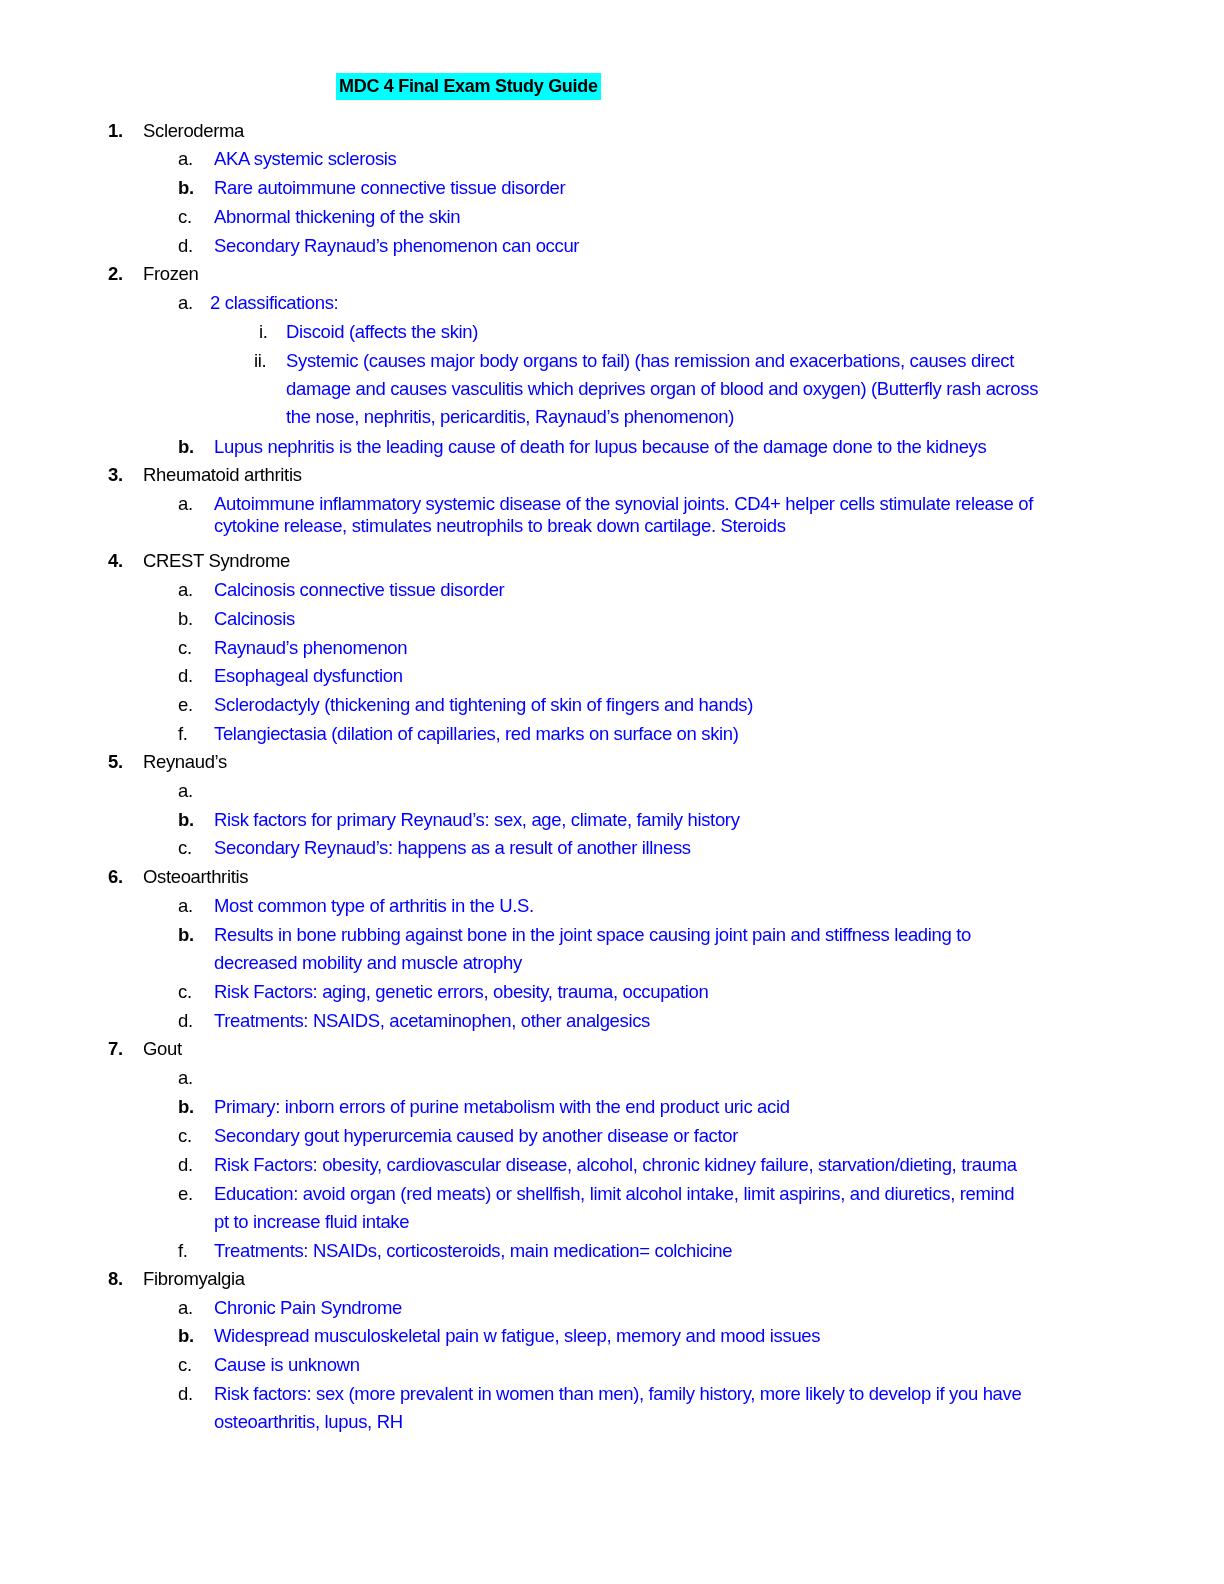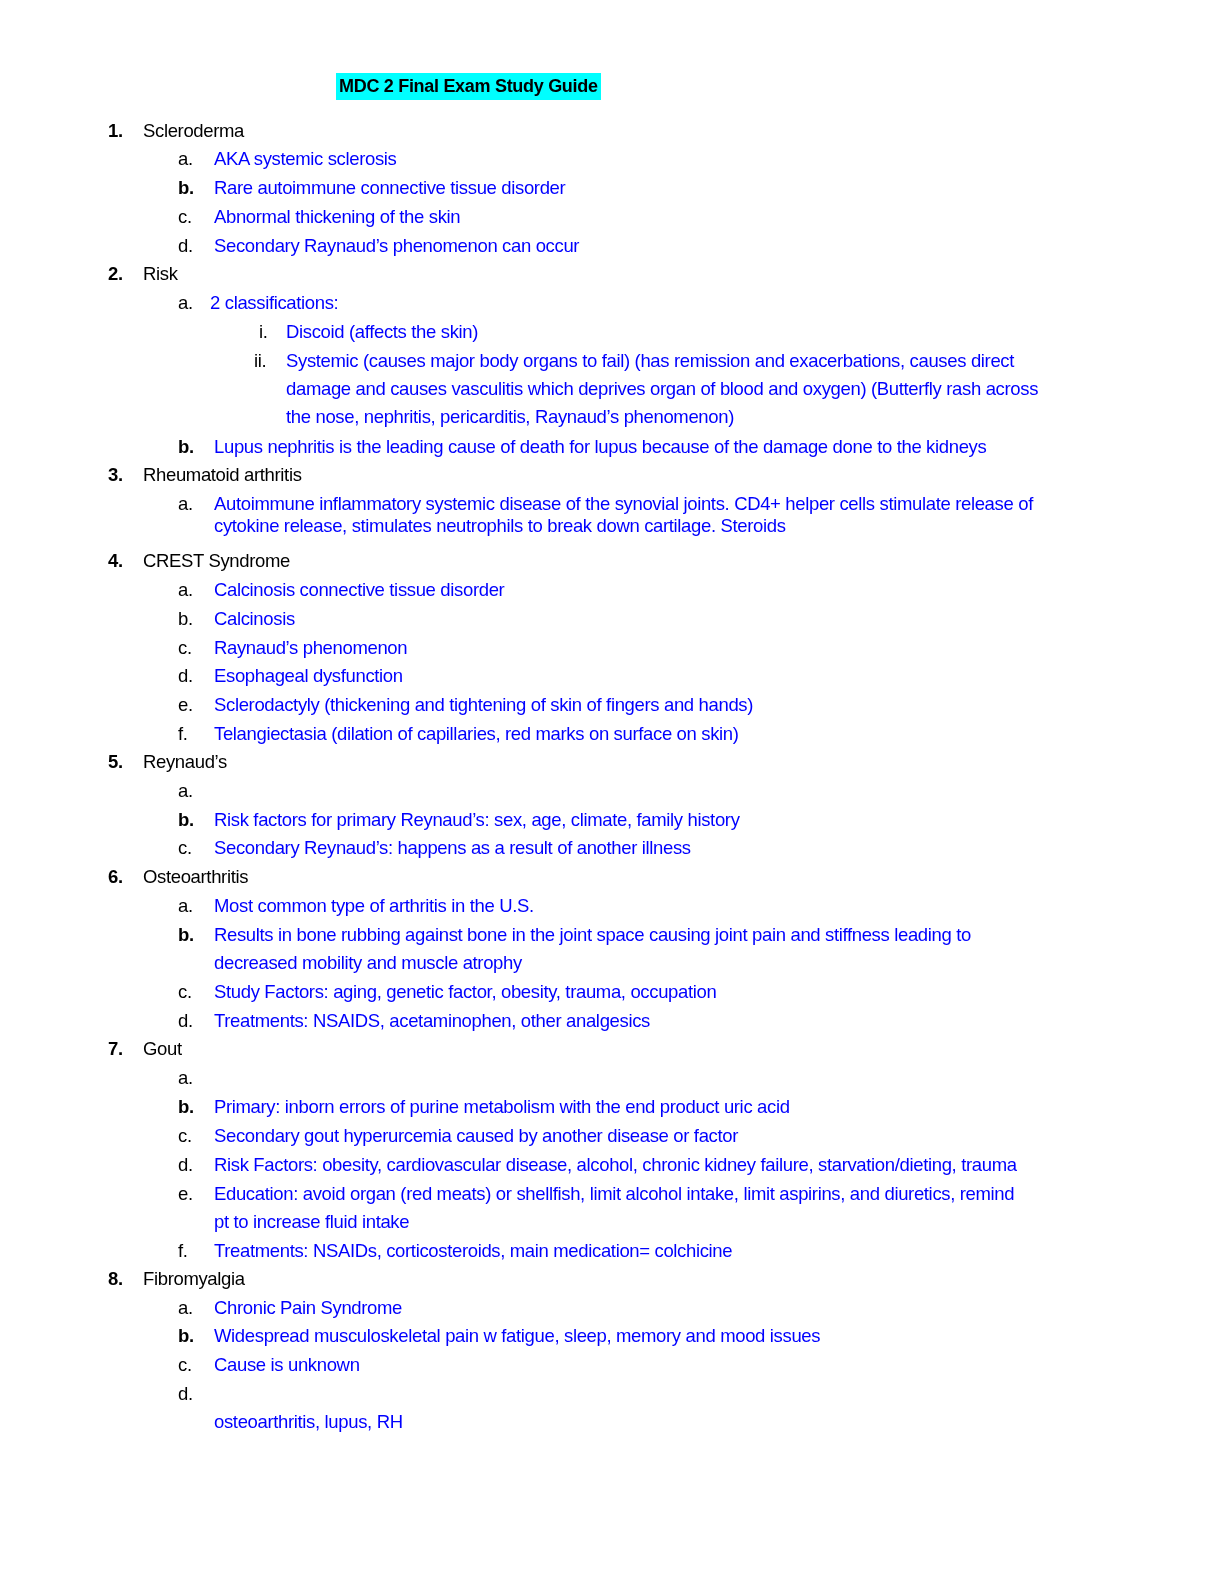--- a/index.html
+++ b/index.html
@@ -18,7 +18,7 @@
 <body>
 
 <div class="page">
-  <div class="title">MDC 2 Final Exam Study Guide</div>
+  <div class="title">MDC 4 Final Exam Study Guide</div>
 
   <div class="line" style="top:117px;left:0;width:1224px;height:28px">
     <span class="num" style="left:108px">1.</span>

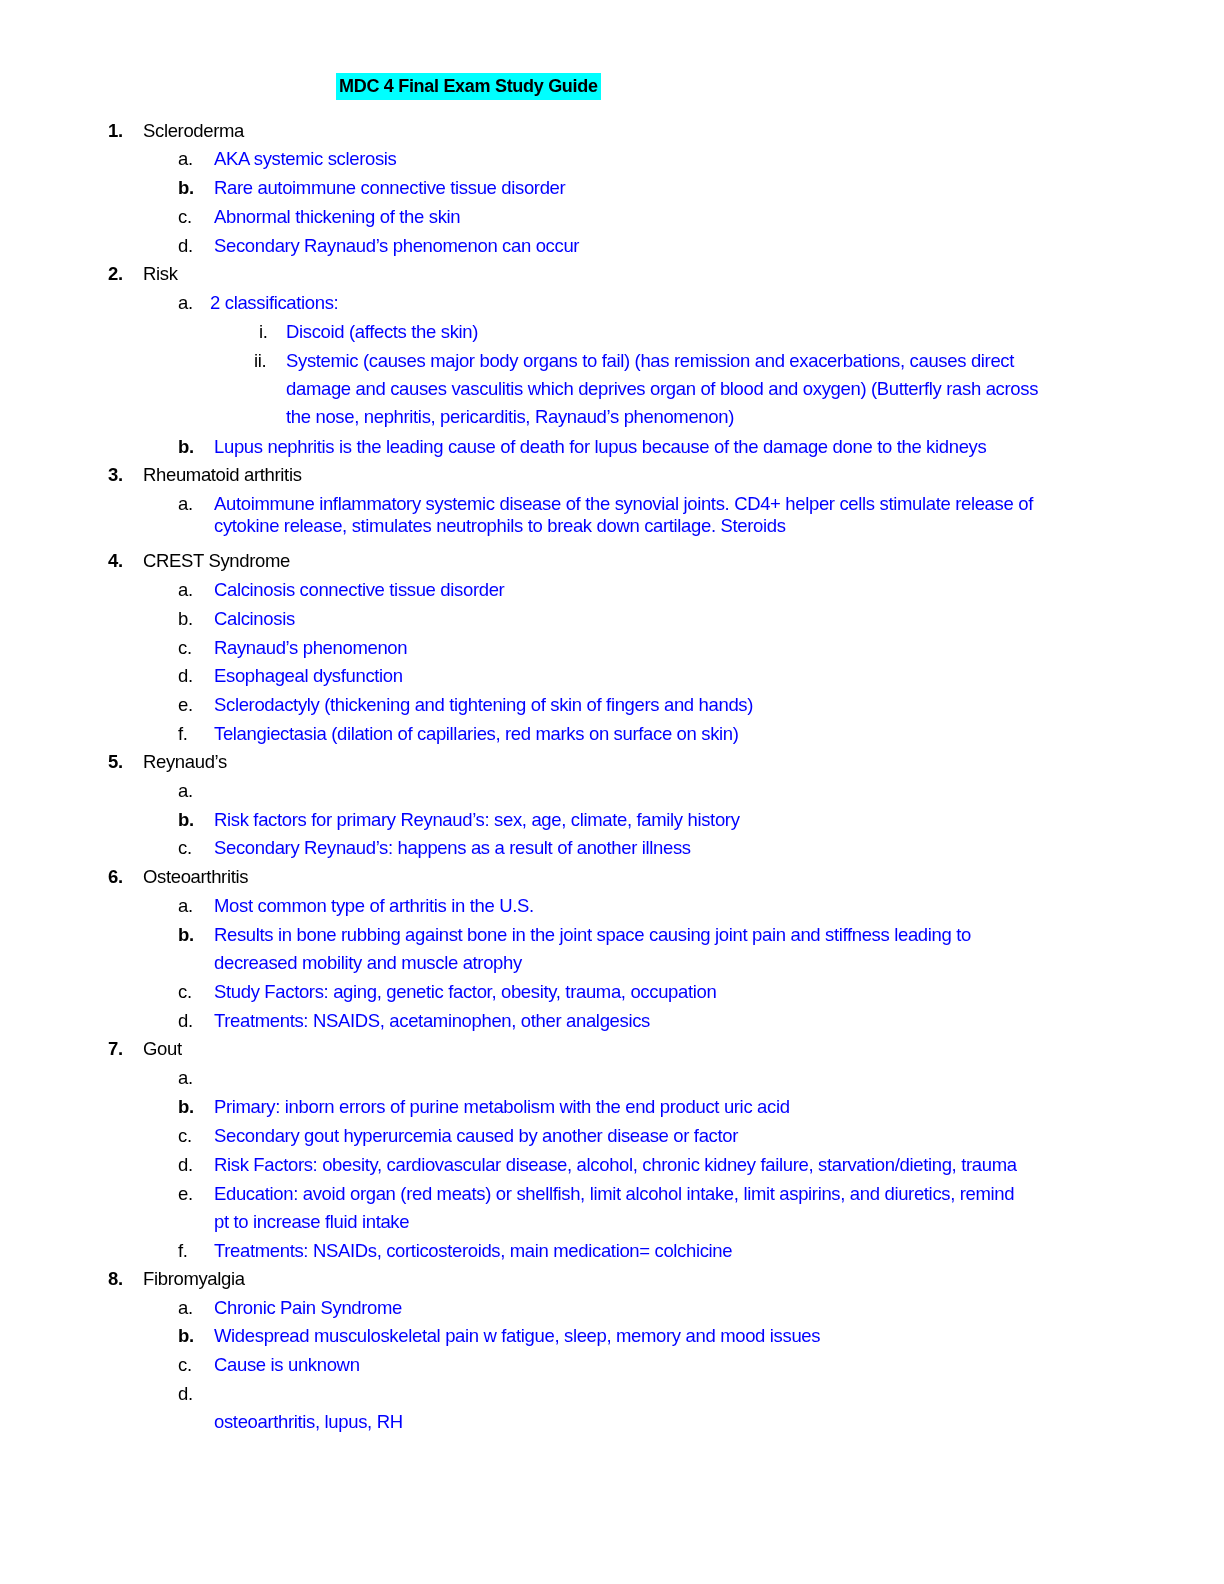--- a/index.html
+++ b/index.html
@@ -43,7 +43,7 @@
 
   <div class="line" style="top:260px;left:0;width:1224px;height:28px">
     <span class="num" style="left:108px">2.</span>
-    <span class="head" style="left:143px">Risk</span>
+    <span class="head" style="left:143px">Frozen</span>
   </div>
   <div class="line" style="top:289px;left:0;width:1224px;height:28px">
     <span class="sub-label" style="left:178px">a.</span>

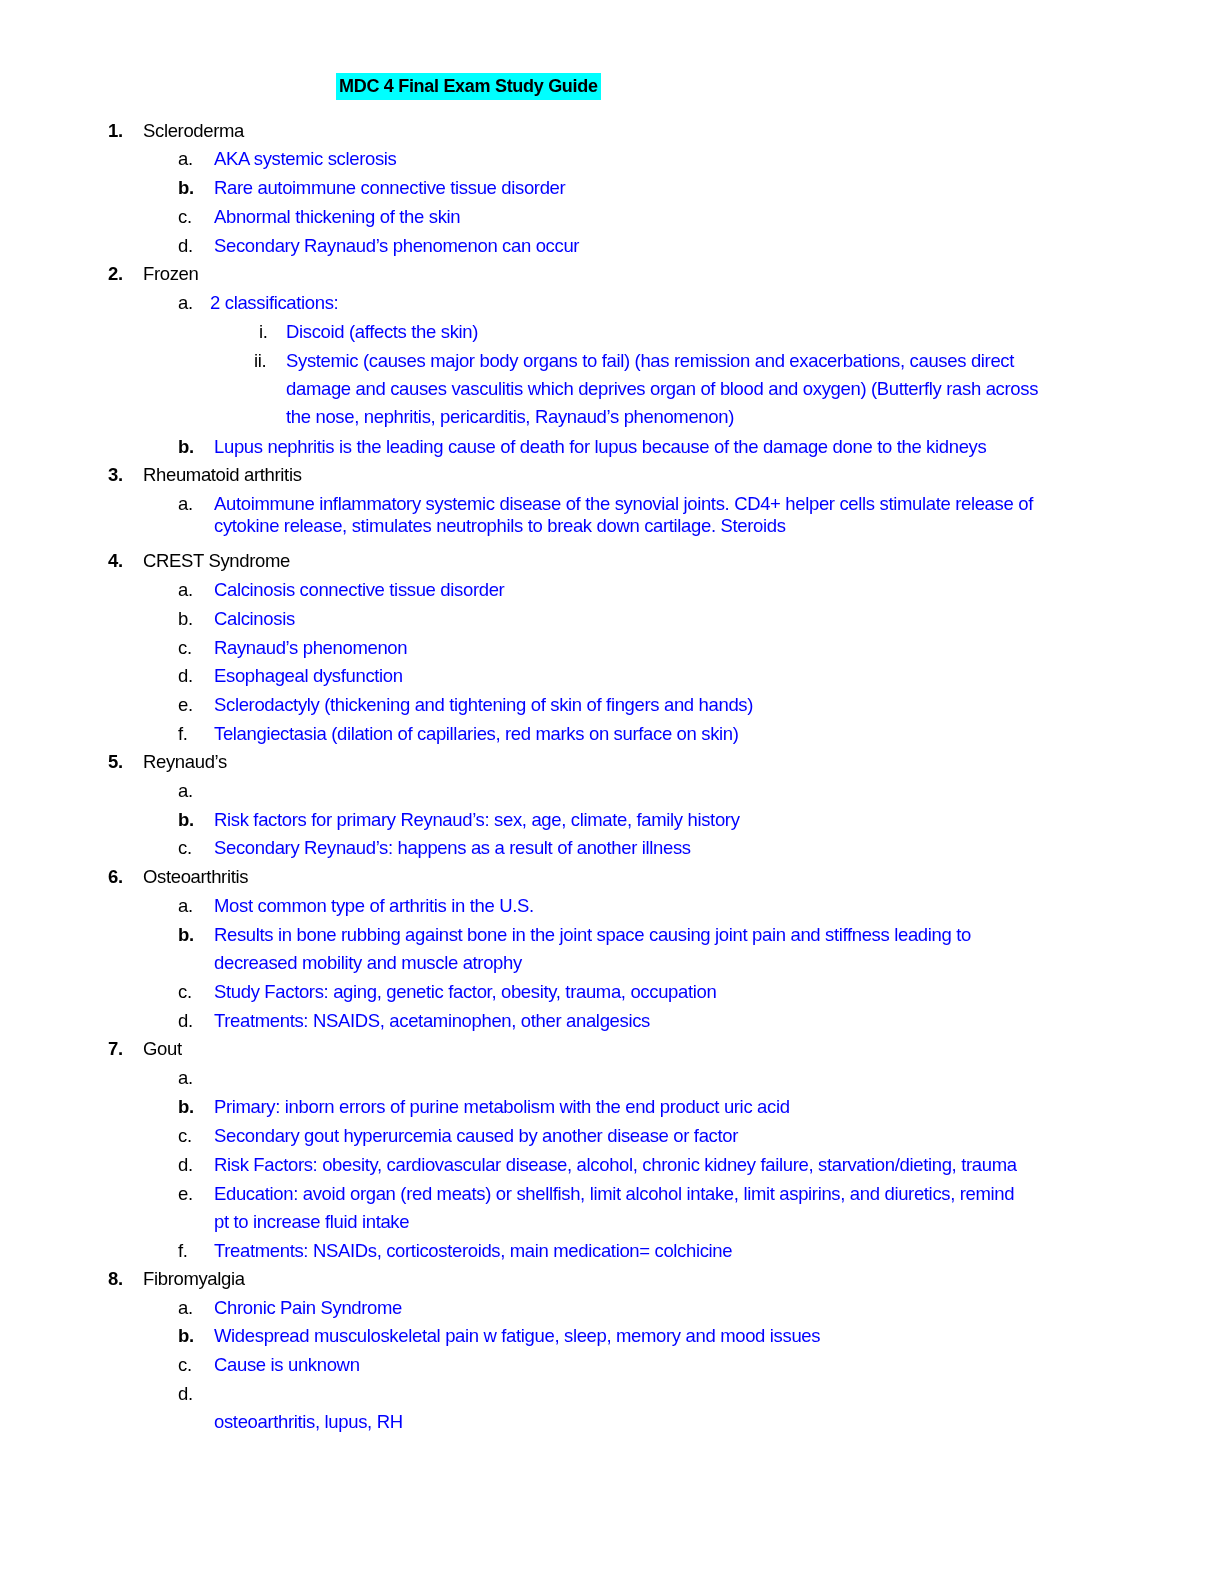--- a/index.html
+++ b/index.html
@@ -142,7 +142,7 @@
   </div>
   <div class="line" style="top:978px;left:0;width:1224px;height:28px">
     <span class="sub-label" style="left:178px">c.</span>
-    <span class="txt" style="left:214px">Study Factors: aging, genetic factor, obesity, trauma, occupation</span>
+    <span class="txt" style="left:214px">Risk Factors: aging, genetic errors, obesity, trauma, occupation</span>
   </div>
   <div class="line" style="top:1007px;left:0;width:1224px;height:28px">
     <span class="sub-label" style="left:178px">d.</span>

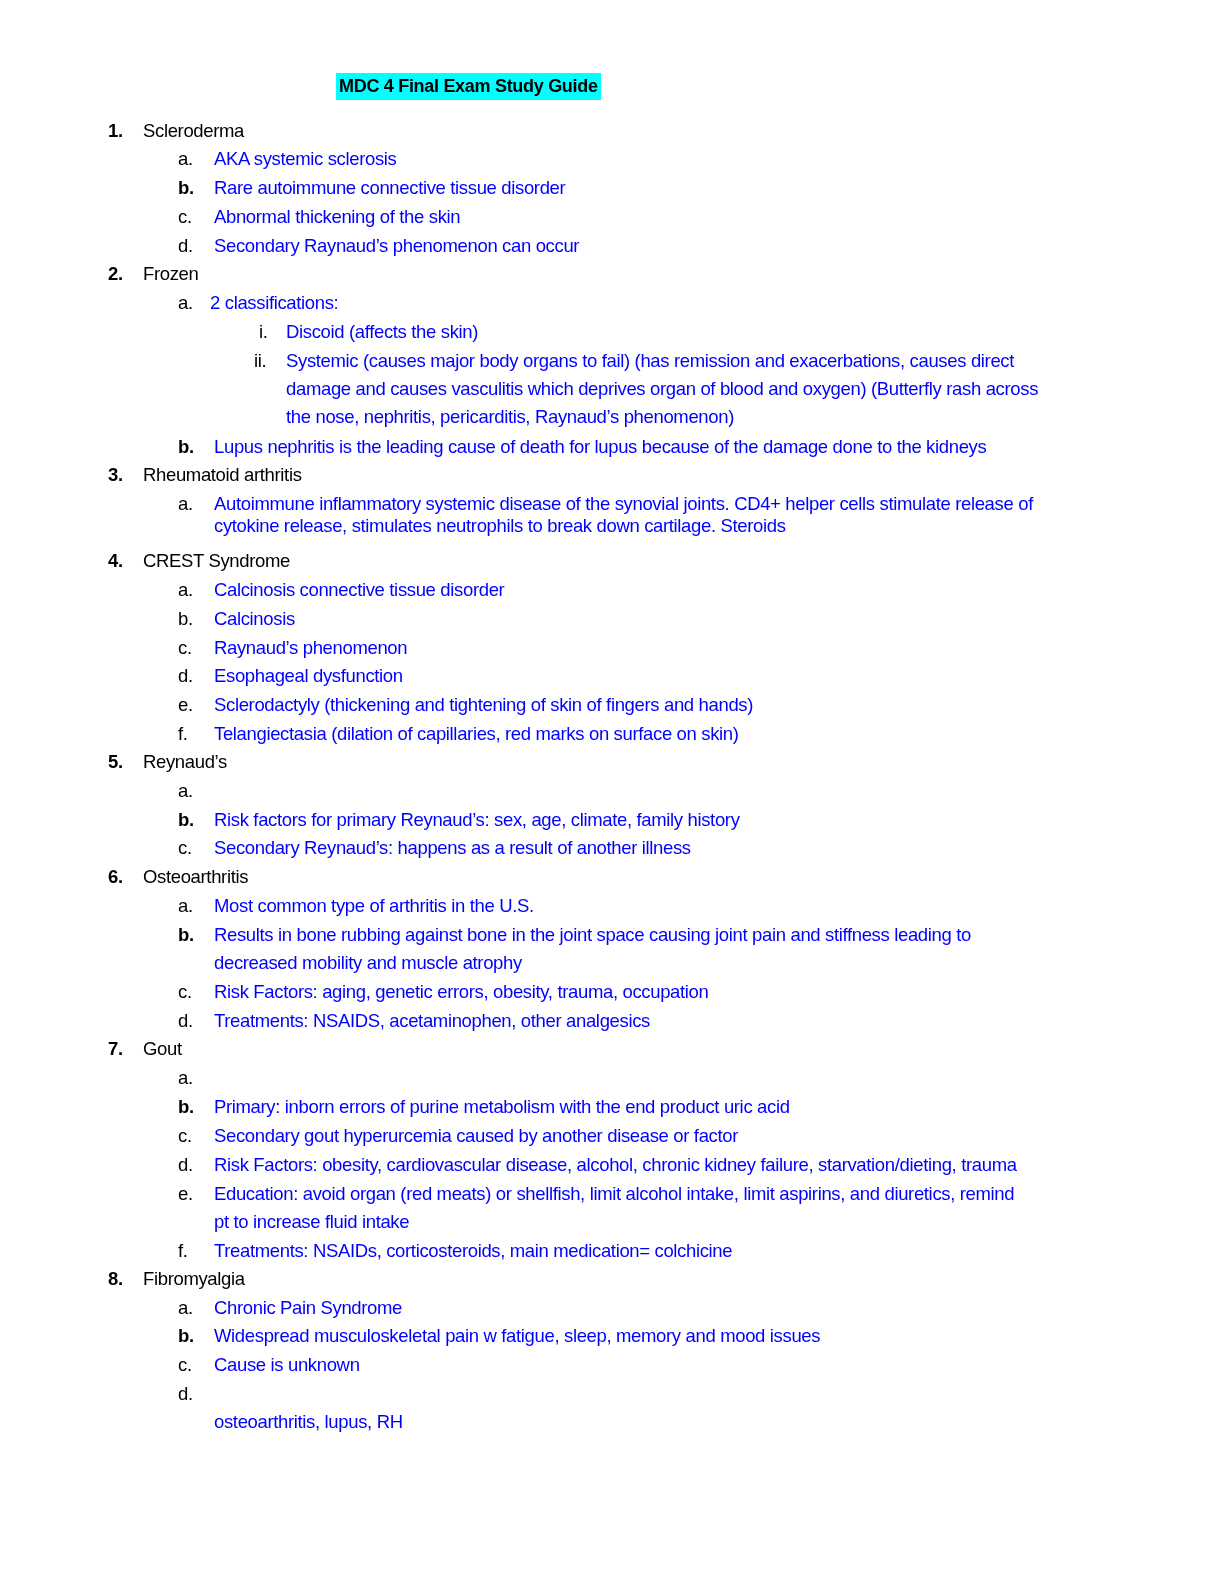--- a/index.html
+++ b/index.html
@@ -198,6 +198,7 @@
   </div>
   <div class="line" style="top:1380px;left:0;width:1224px;height:28px">
     <span class="sub-label" style="left:178px">d.</span>
+    <span class="txt" style="left:214px">Risk factors: sex (more prevalent in women than men), family history, more likely to develop if you have</span>
   </div>
   <div class="line" style="top:1408px;left:0;width:1224px;height:28px">
     <span class="txt" style="left:214px">osteoarthritis, lupus, RH</span>

